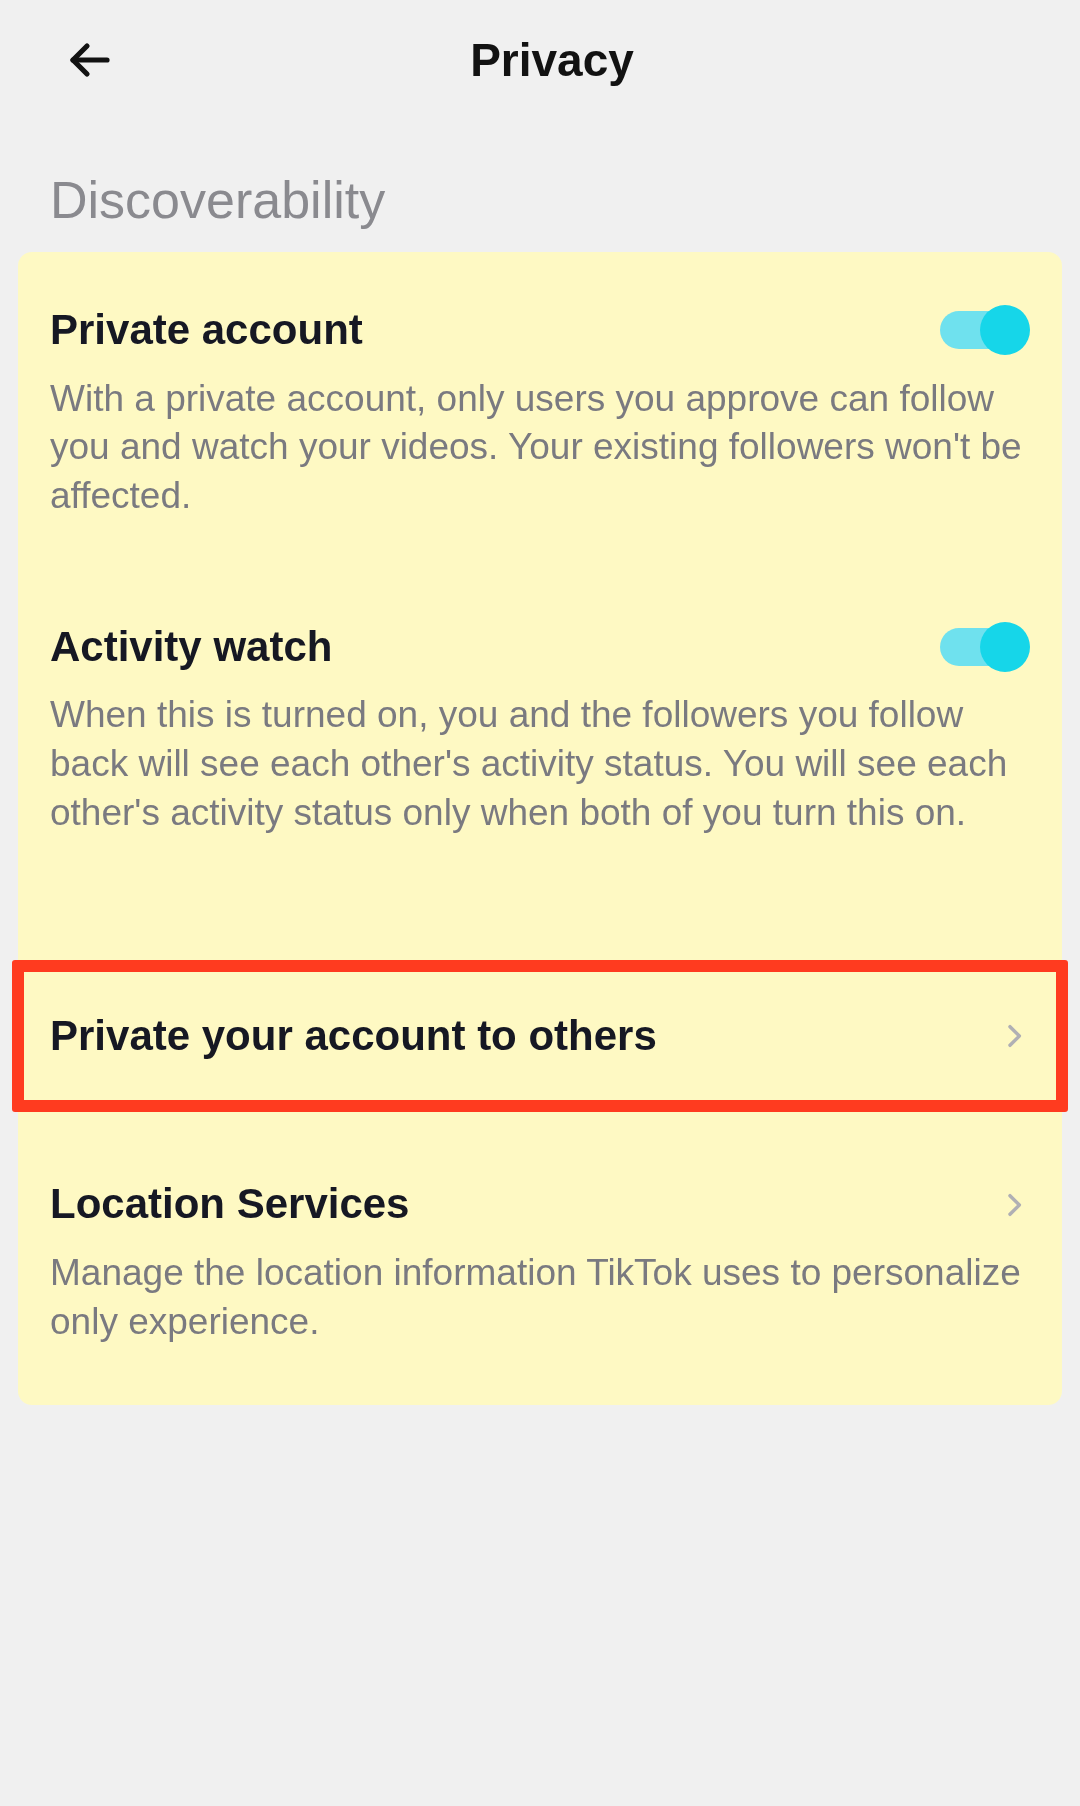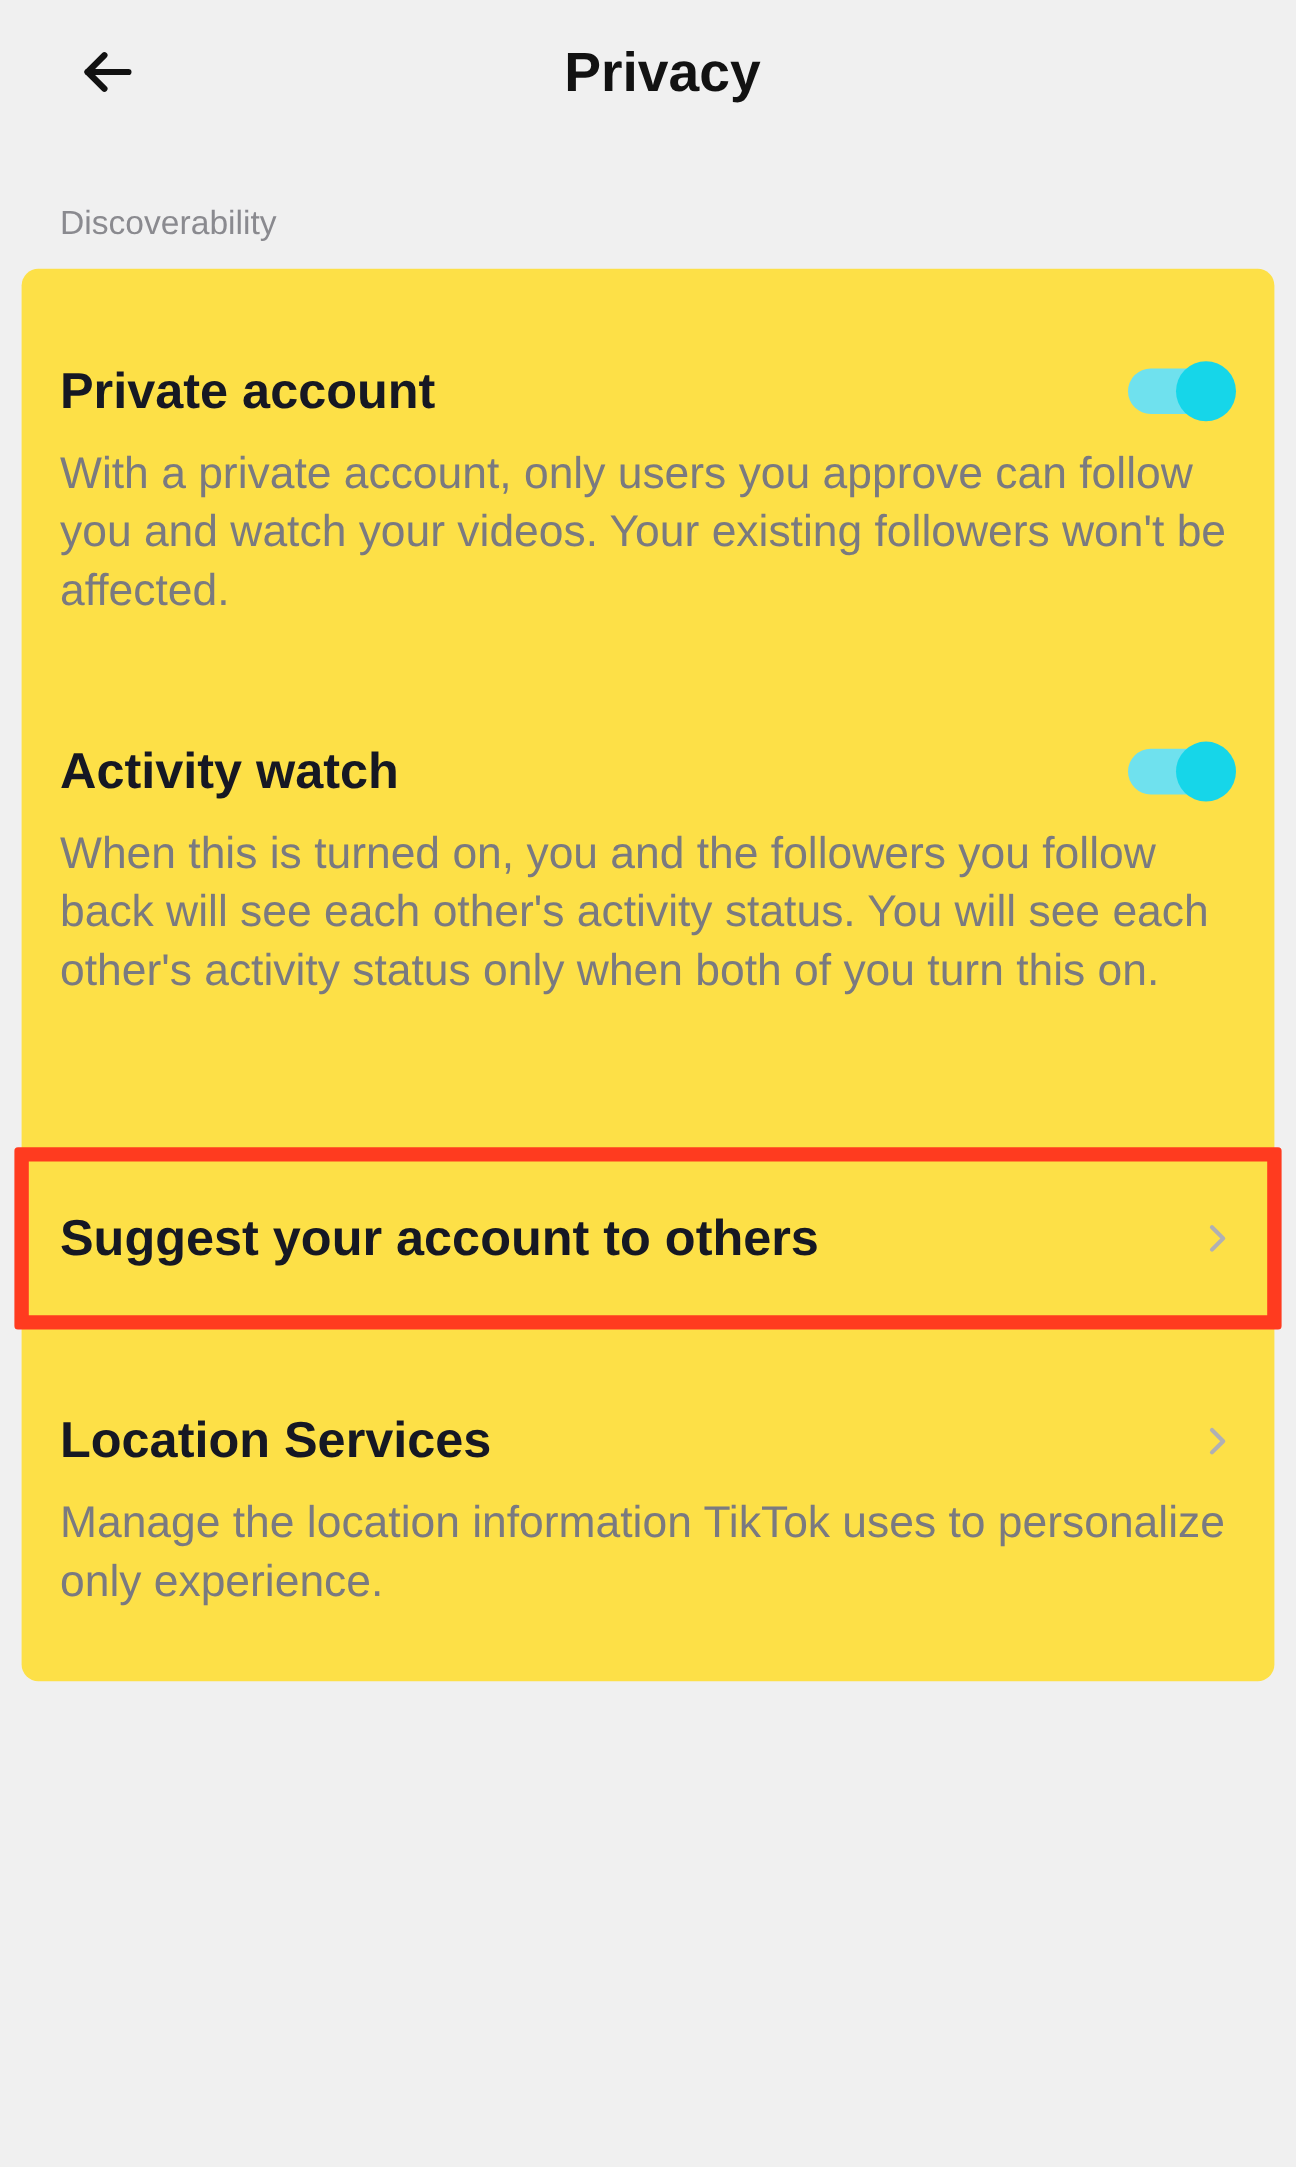--- a/index.html
+++ b/index.html
@@ -38,7 +38,7 @@
   }
   .section-label {
     padding: 50px 50px 22px 50px;
-    font-size: 28px;
+    font-size: 52px;
     color: #8a8a8f;
     font-weight: 500;
   }

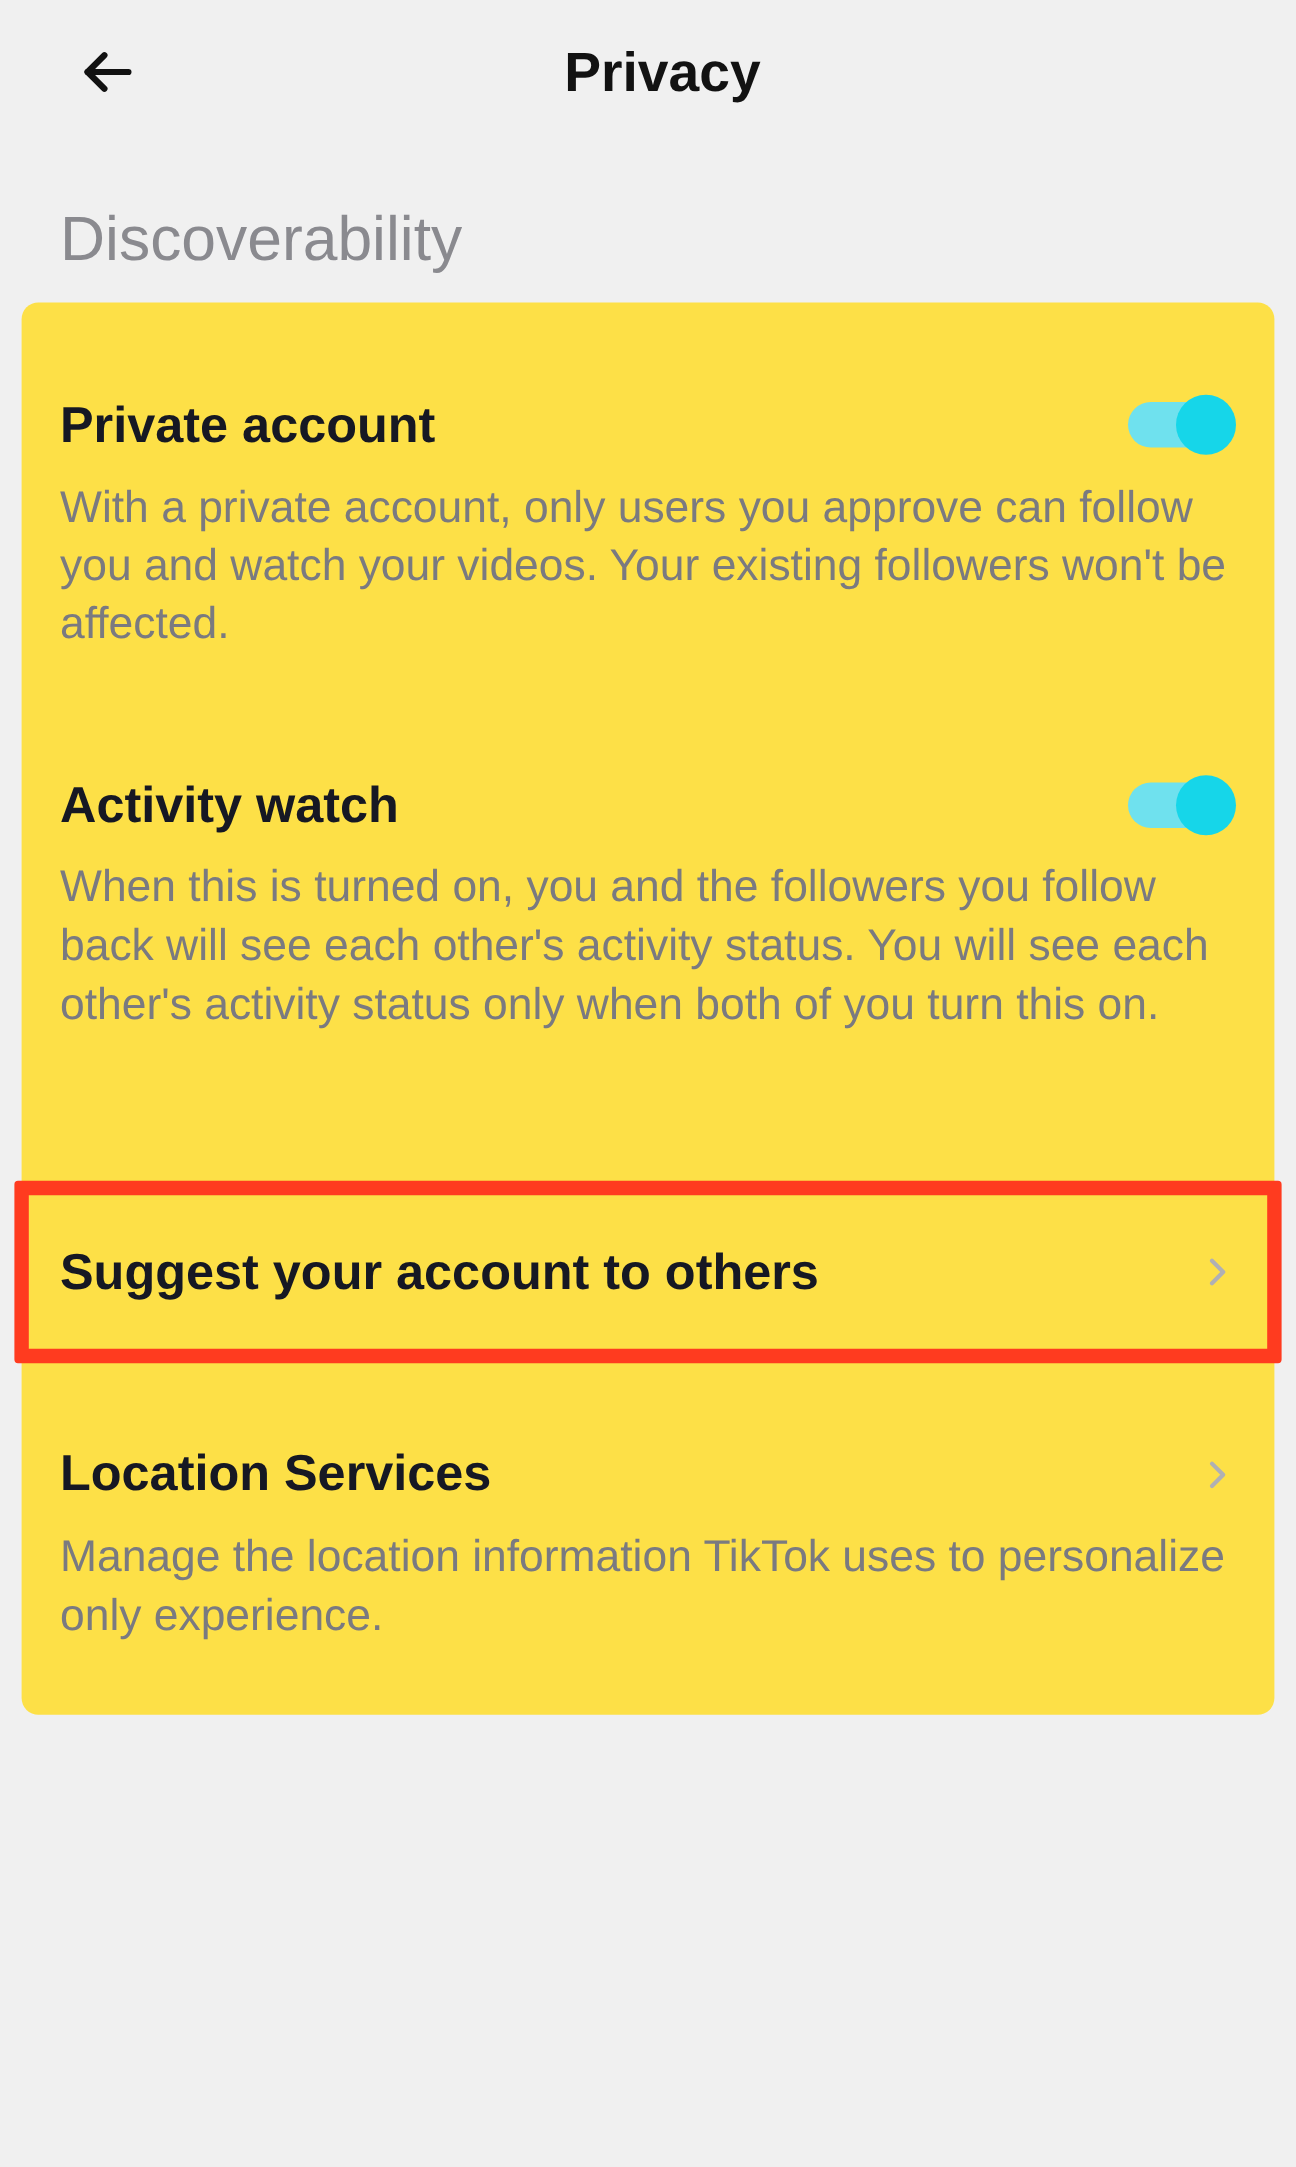--- a/index.html
+++ b/index.html
@@ -43,10 +43,10 @@
     font-weight: 500;
   }
   .card {
-    background: #fde047;
+    background: #fef9c3;
     margin: 0 18px 18px 18px;
     border-radius: 14px;
-    padding: 66px 0 58px 0;
+    padding: 42px 0 58px 0;
   }
   .row {
     padding: 0 32px;

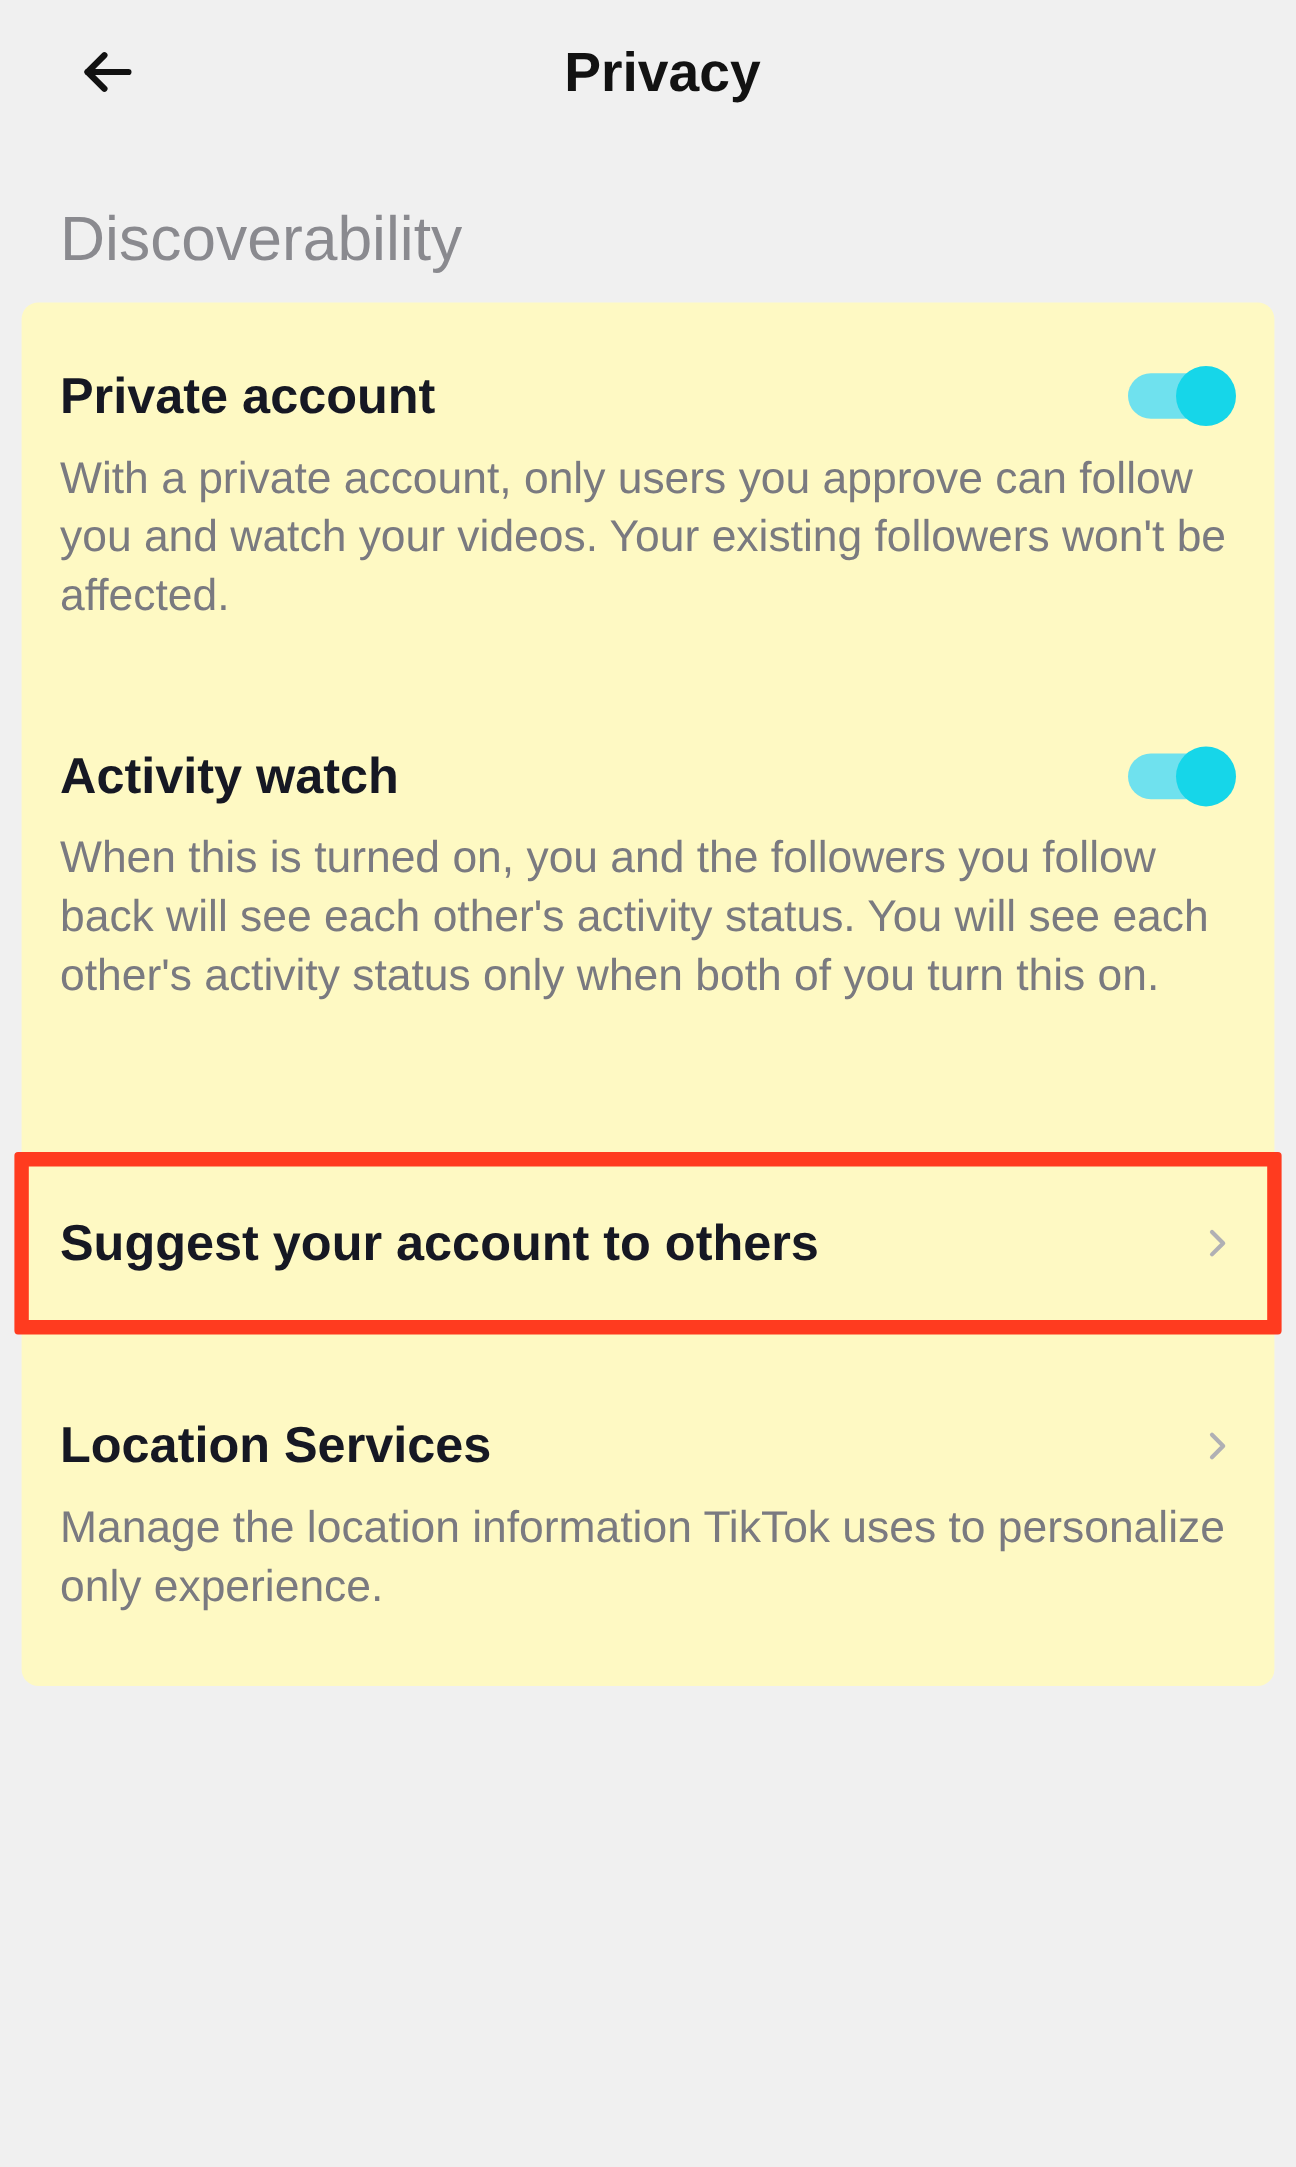--- a/index.html
+++ b/index.html
@@ -177,7 +177,7 @@
 
   <div class="highlighted">
     <div class="nav-row">
-      <div class="row-title">Suggest your account to others</div>
+      <div class="row-title">Private your account to others</div>
       <div class="chevron">
         <svg viewBox="0 0 24 24" fill="none" stroke="#b0b0b4" stroke-width="2.6" stroke-linecap="round" stroke-linejoin="round">
             <polyline points="9 5 16 12 9 19"></polyline>

